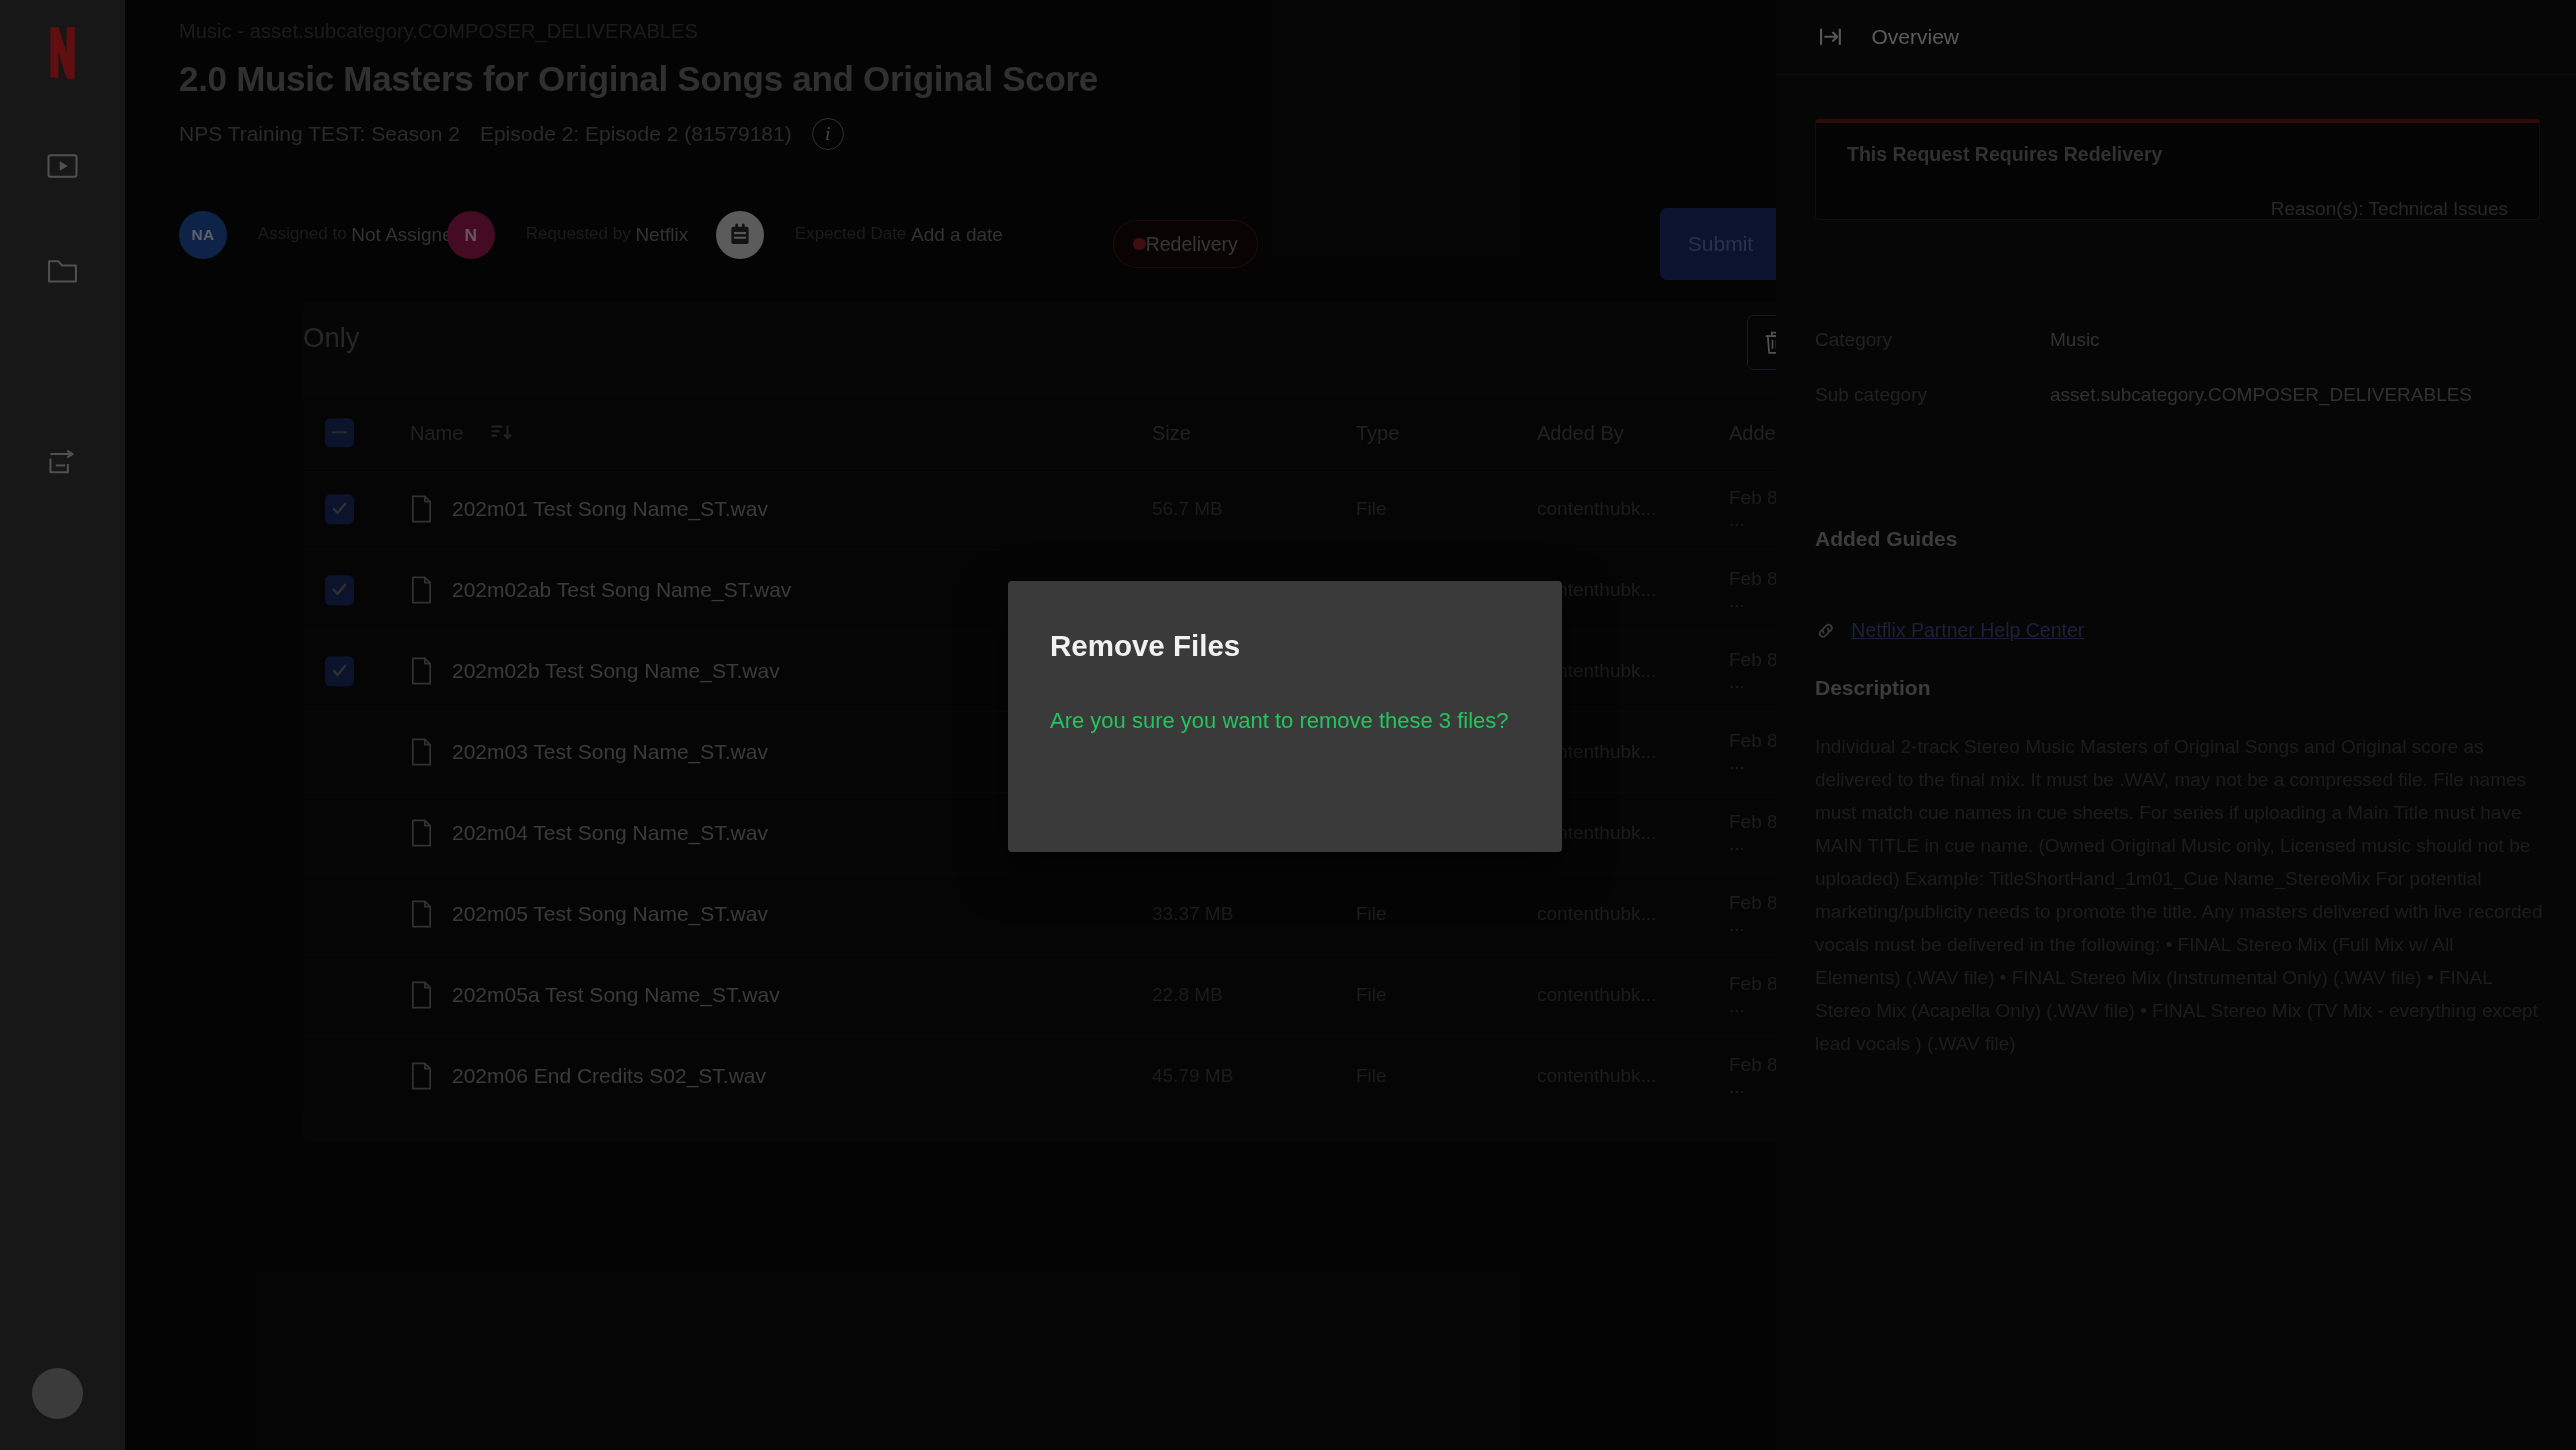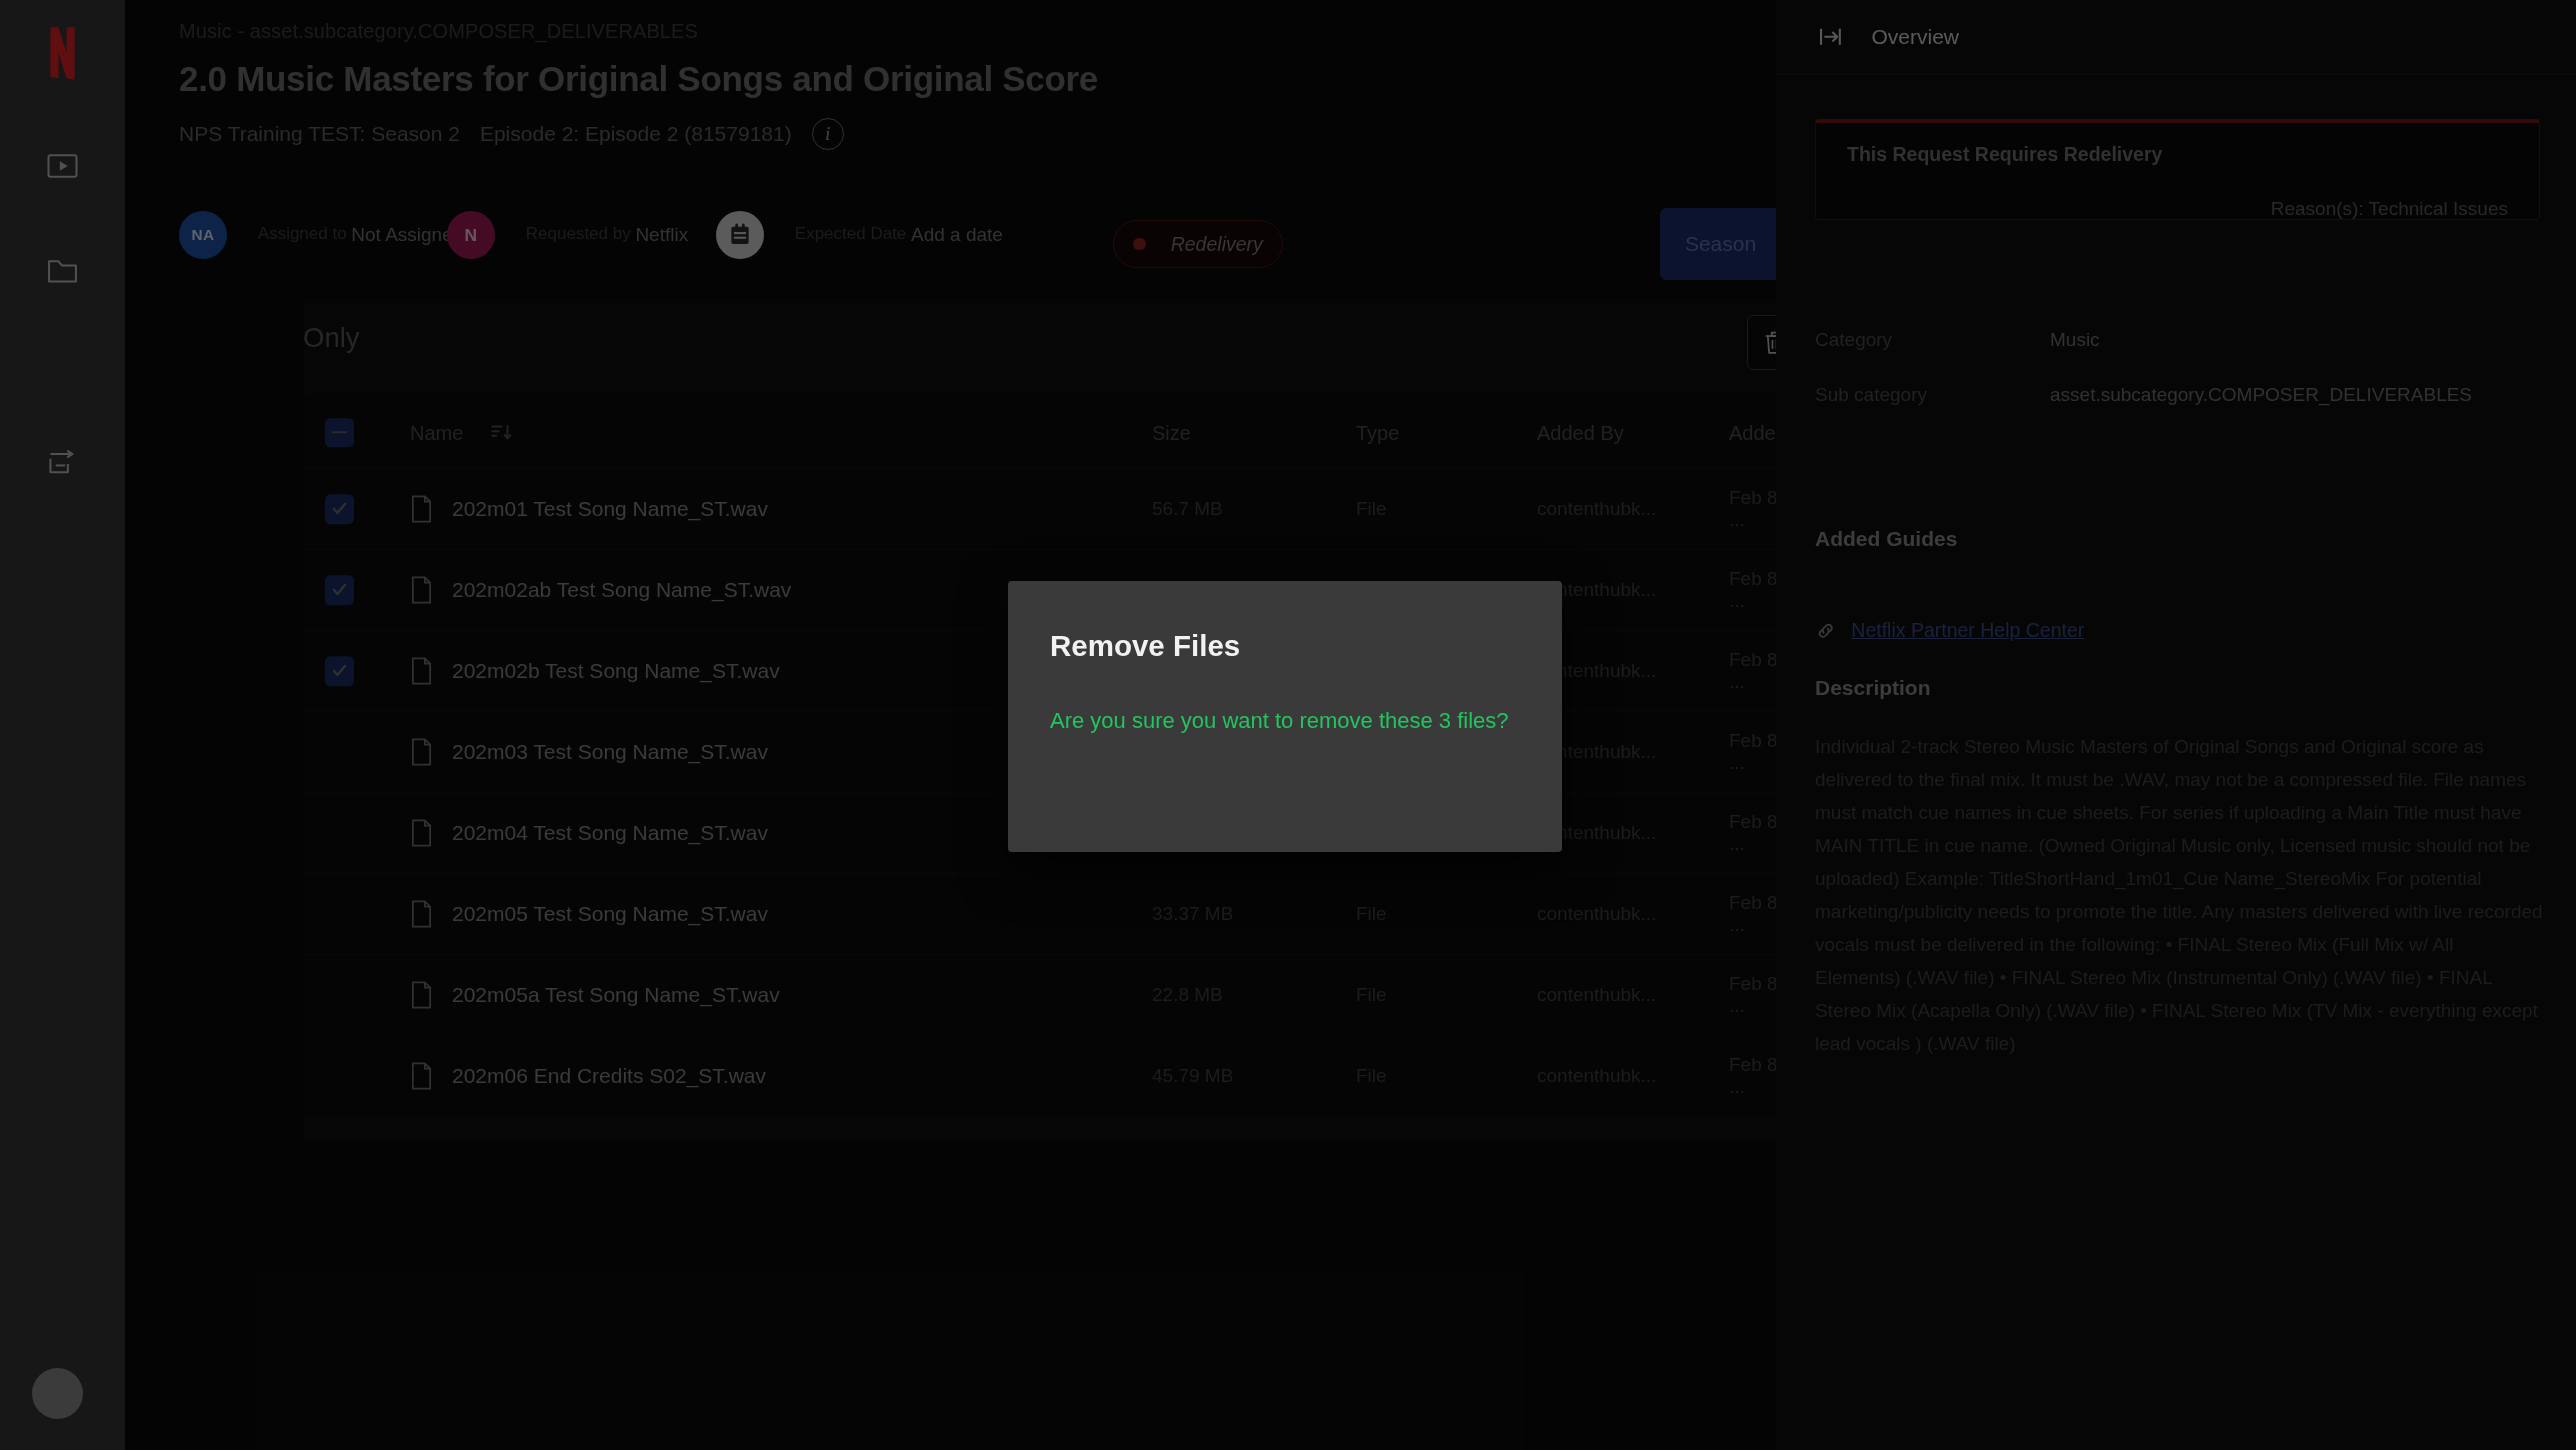--- a/index.html
+++ b/index.html
@@ -39,7 +39,7 @@
   .meta-val{font-size:19px;color:#6f6f6f;font-weight:500;}
 
   .badge-redelivery{position:absolute;left:988px;top:220px;height:48px;padding:0 19px;border-radius:24px;
-        border:1.3px solid #4a1818;background:#140707;display:flex;align-items:center;gap:25px;cursor:pointer;font-style:italic;}
+        border:1.3px solid #4a1818;background:#140707;display:flex;align-items:center;gap:0;cursor:pointer;}
   .badge-dot{width:12.7px;height:12.7px;border-radius:50%;background:#8c2220;}
   .badge-lbl{font-size:19.5px;color:#7a7a7a;}
 

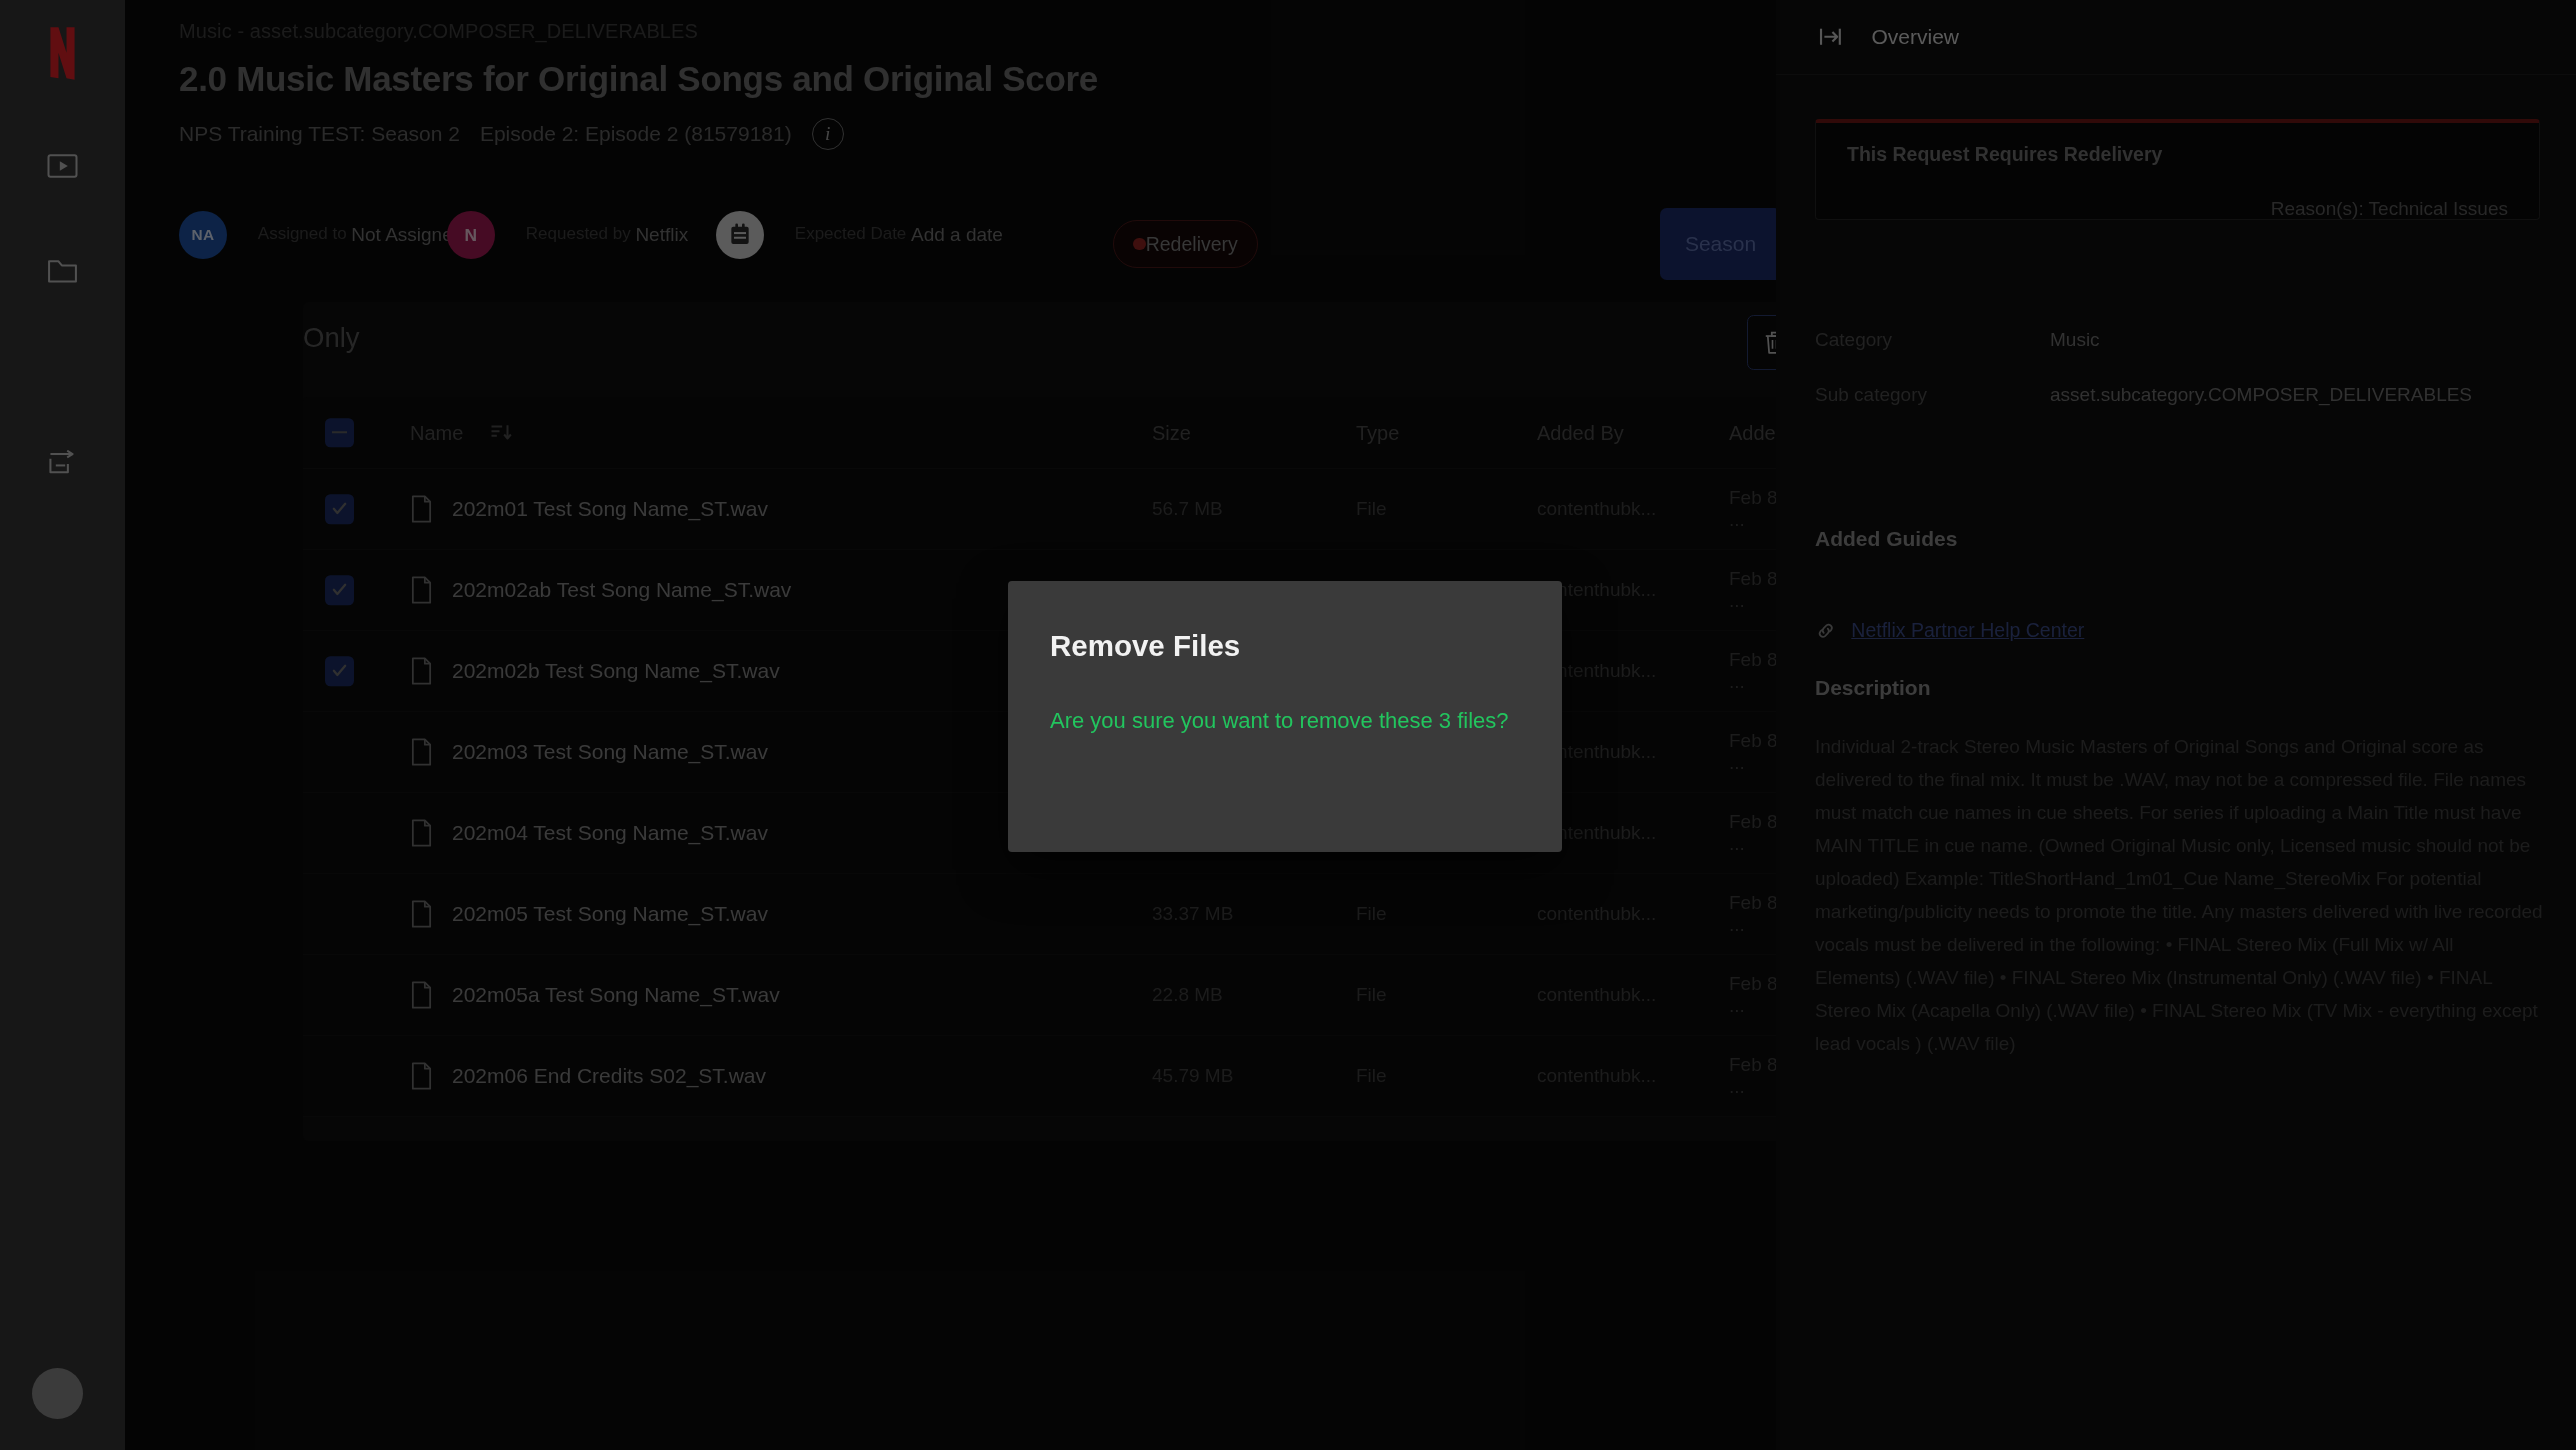--- a/index.html
+++ b/index.html
@@ -188,7 +188,7 @@
       <span class="badge-lbl">Redelivery</span>
     </div>
 
-    <div class="btn-submit">Season</div>
+    <div class="btn-submit">Submit</div>
 
     <div class="files-card">
       <div class="files-title">Only</div>

